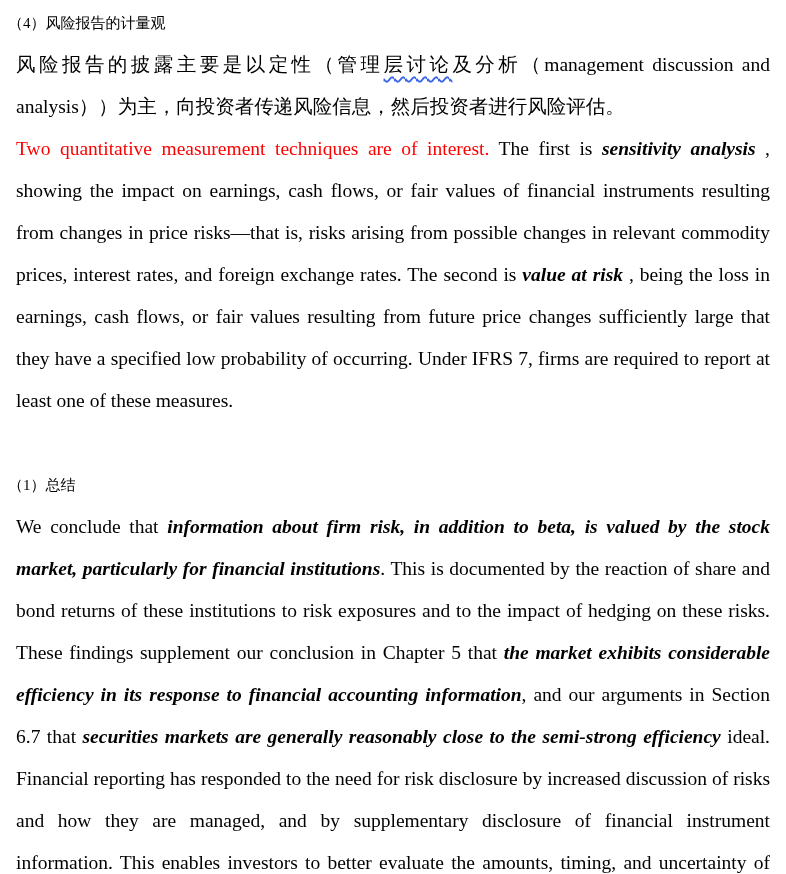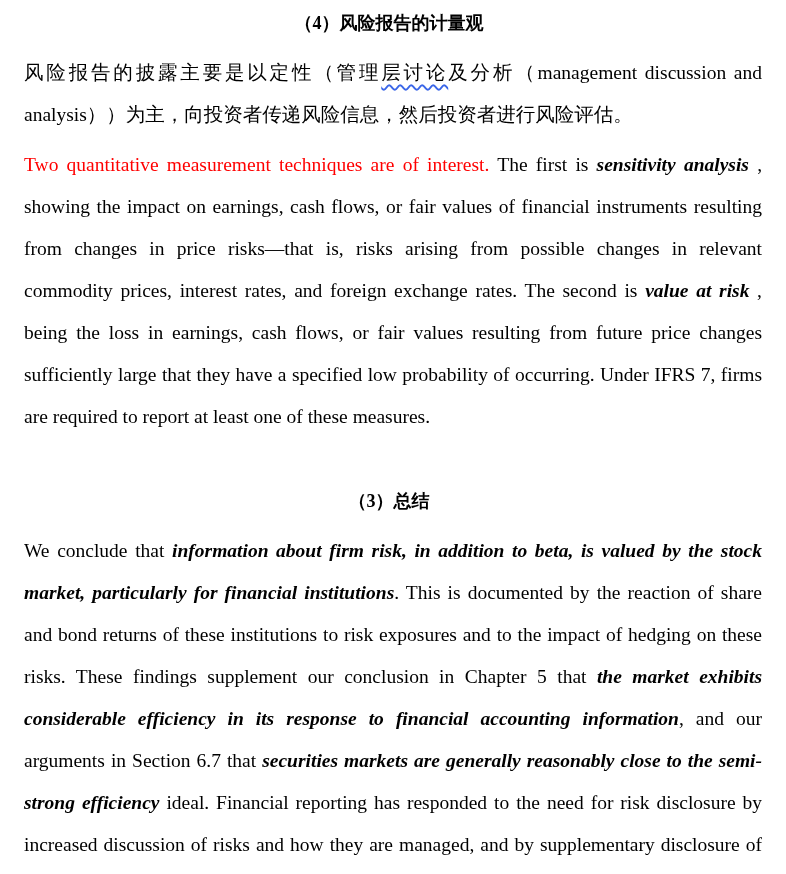--- a/index.html
+++ b/index.html
@@ -22,10 +22,10 @@
   }
   .heading{
     margin:0 0 0 -8px;
-    font-size:18px;
-    font-weight:bold;
+    font-size:15px;
+    font-weight:normal;
     line-height:42px;
-    text-align:center;
+    text-align:left;
   }
   .heading.spaced{margin-top:42px;}
   .para{

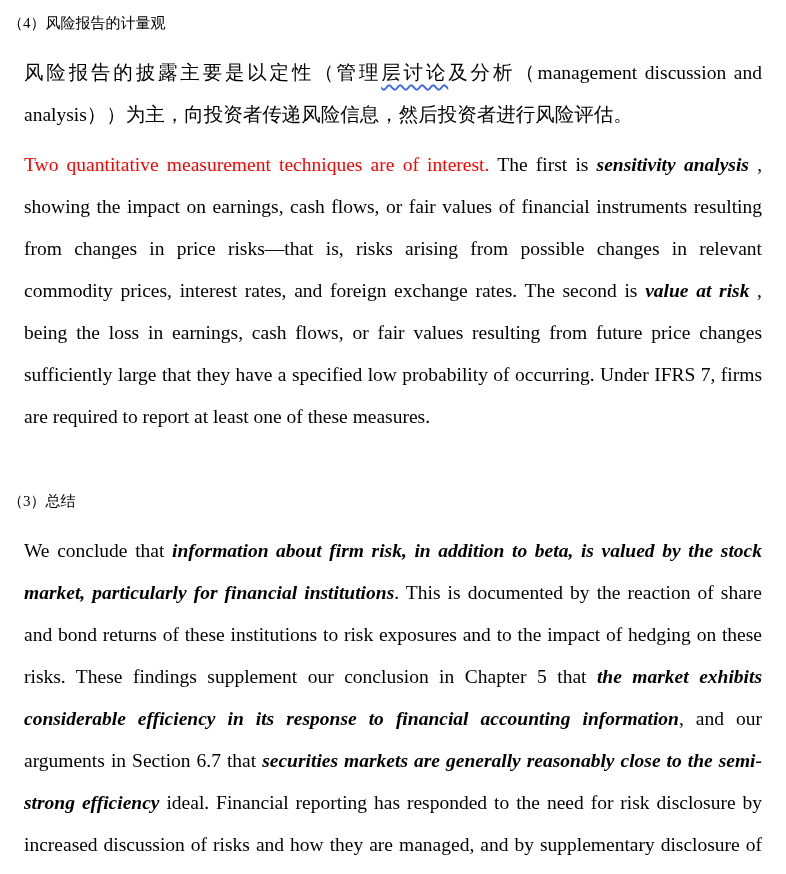--- a/index.html
+++ b/index.html
@@ -29,7 +29,7 @@
   }
   .heading.spaced{margin-top:42px;}
   .para{
-    margin:8px;
+    margin:0;
     text-align:justify;
     text-justify:inter-word;
   }

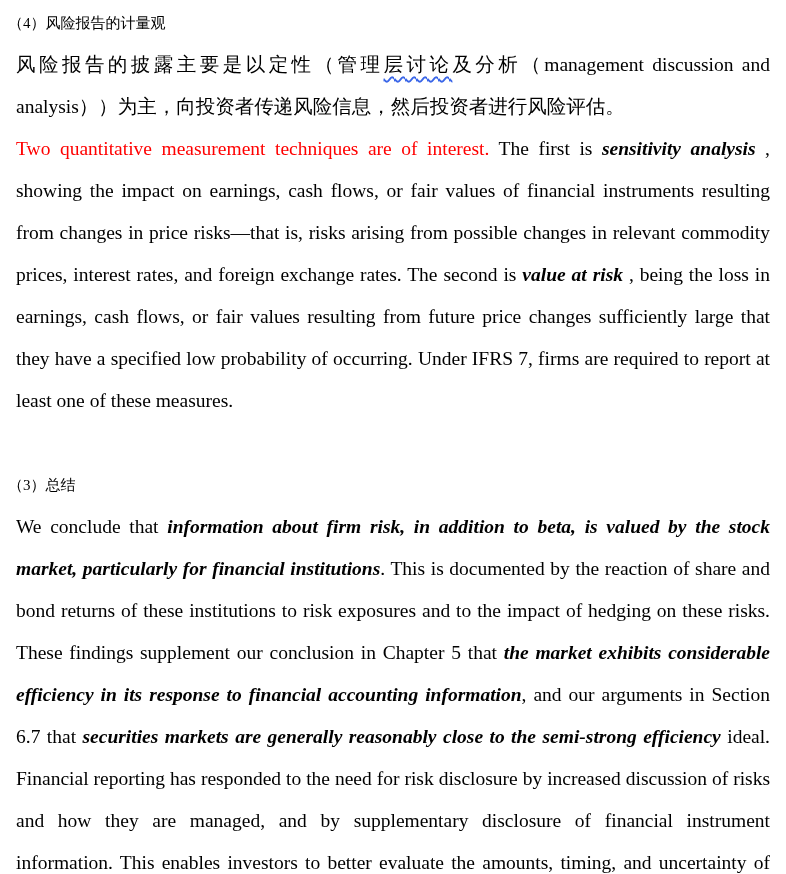--- a/index.html
+++ b/index.html
@@ -55,7 +55,7 @@
 
   <p class="para"><span class="run-red">Two quantitative measurement techniques are of interest.</span><span> The first is </span><span class="run-bi">sensitivity analysis</span><span> , showing the impact on earnings, cash flows, or fair values of financial instruments resulting from changes in price risks—that is, risks arising from possible changes in relevant commodity prices, interest rates, and foreign exchange rates. The second is </span><span class="run-bi">value at risk</span><span> , being the loss in earnings, cash flows, or fair values resulting from future price changes sufficiently large that they have a specified low probability of occurring. Under IFRS 7, firms are required to report at least one of these measures.</span></p>
 
-  <h2 class="heading spaced">（3）总结</h2>
+  <h2 class="heading spaced">（1）总结</h2>
 
   <p class="para"><span>We conclude that </span><span class="run-bi">information about firm risk, in addition to beta, is valued by the stock market, particularly for financial institutions</span><span>. This is documented by the reaction of share and bond returns of these institutions to risk exposures and to the impact of hedging on these risks. These findings supplement our conclusion in Chapter 5 that </span><span class="run-bi">the market exhibits considerable efficiency in its response to financial accounting information</span><span>, and our arguments in Section 6.7 that </span><span class="run-bi">securities markets are generally reasonably close to the semi-strong efficiency</span><span> ideal. Financial reporting has responded to the need for risk disclosure by increased discussion of risks and how they are managed, and by supplementary disclosure of financial instrument information. This enables investors to better evaluate the amounts, timing, and uncertainty of returns on their investments.</span></p>
 

